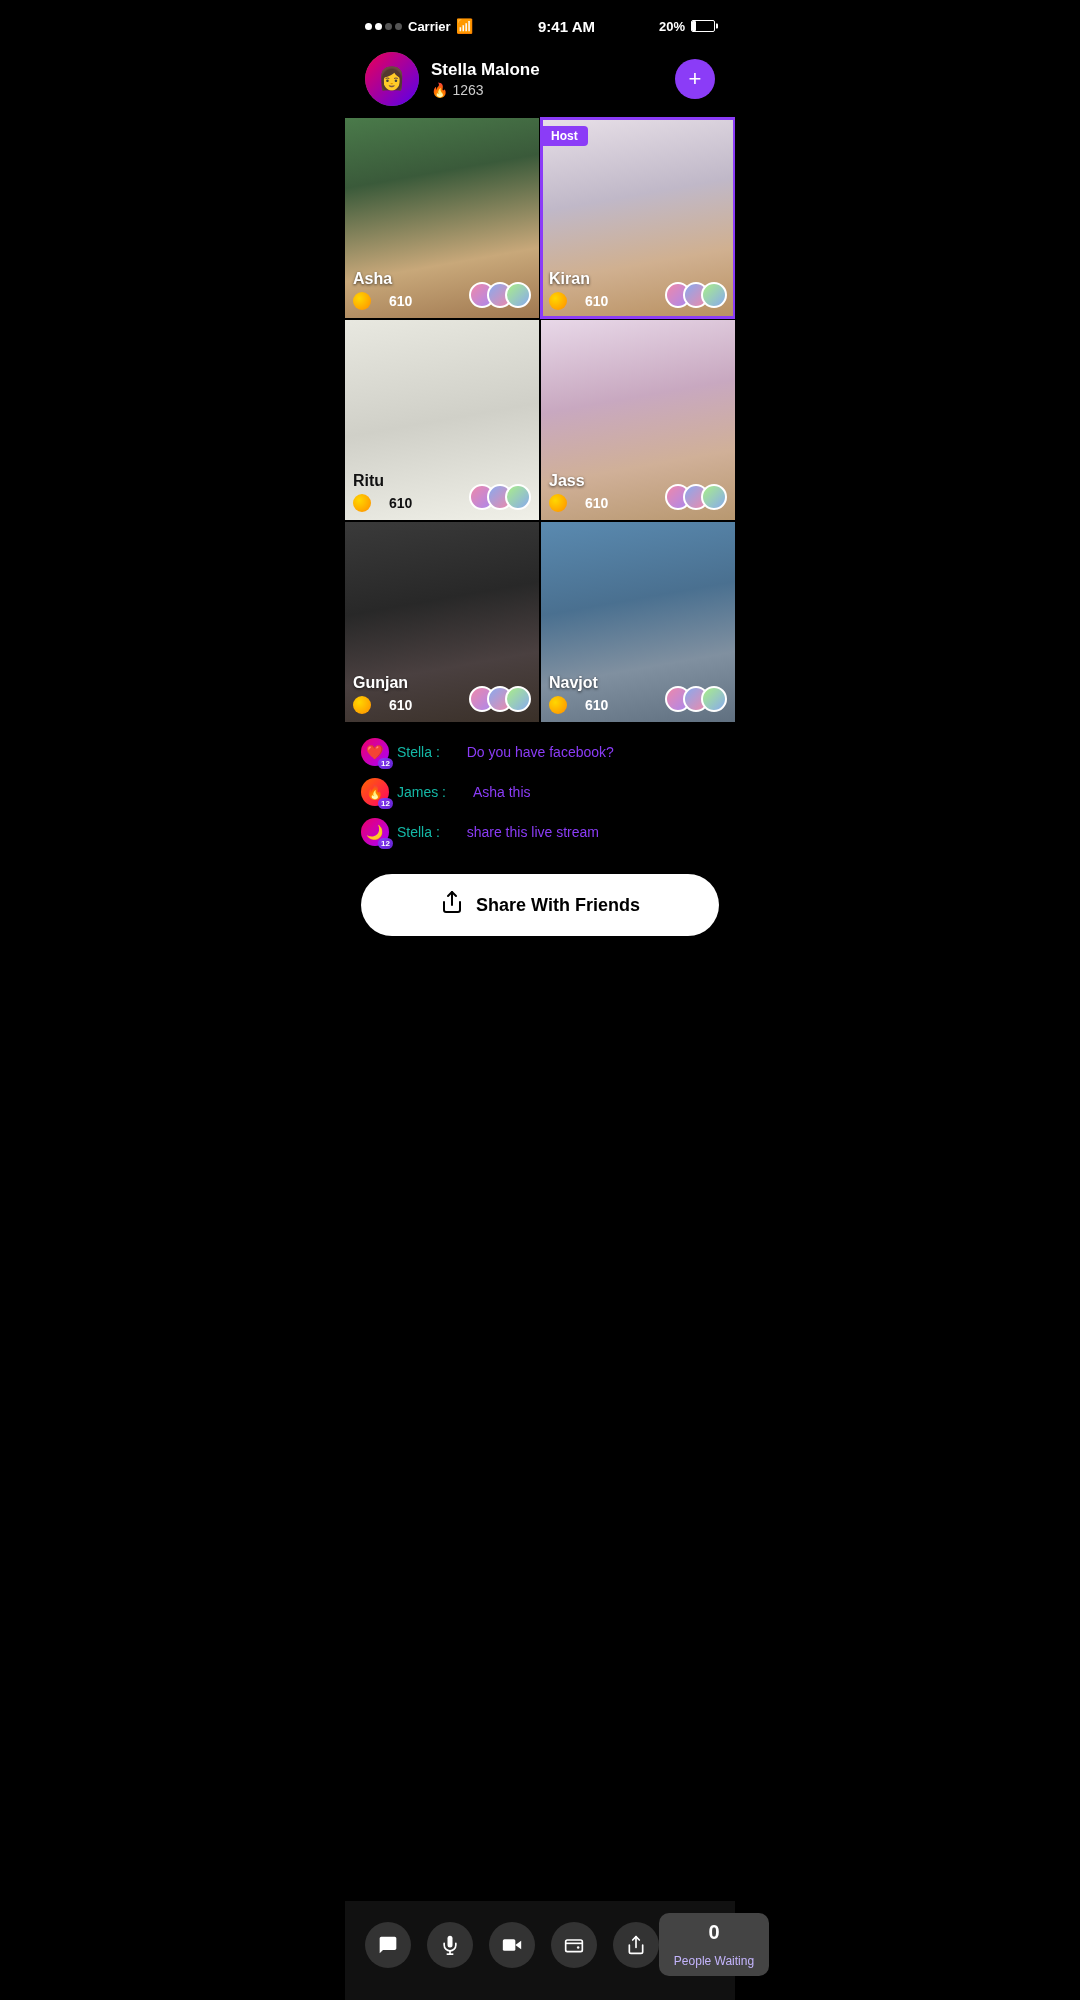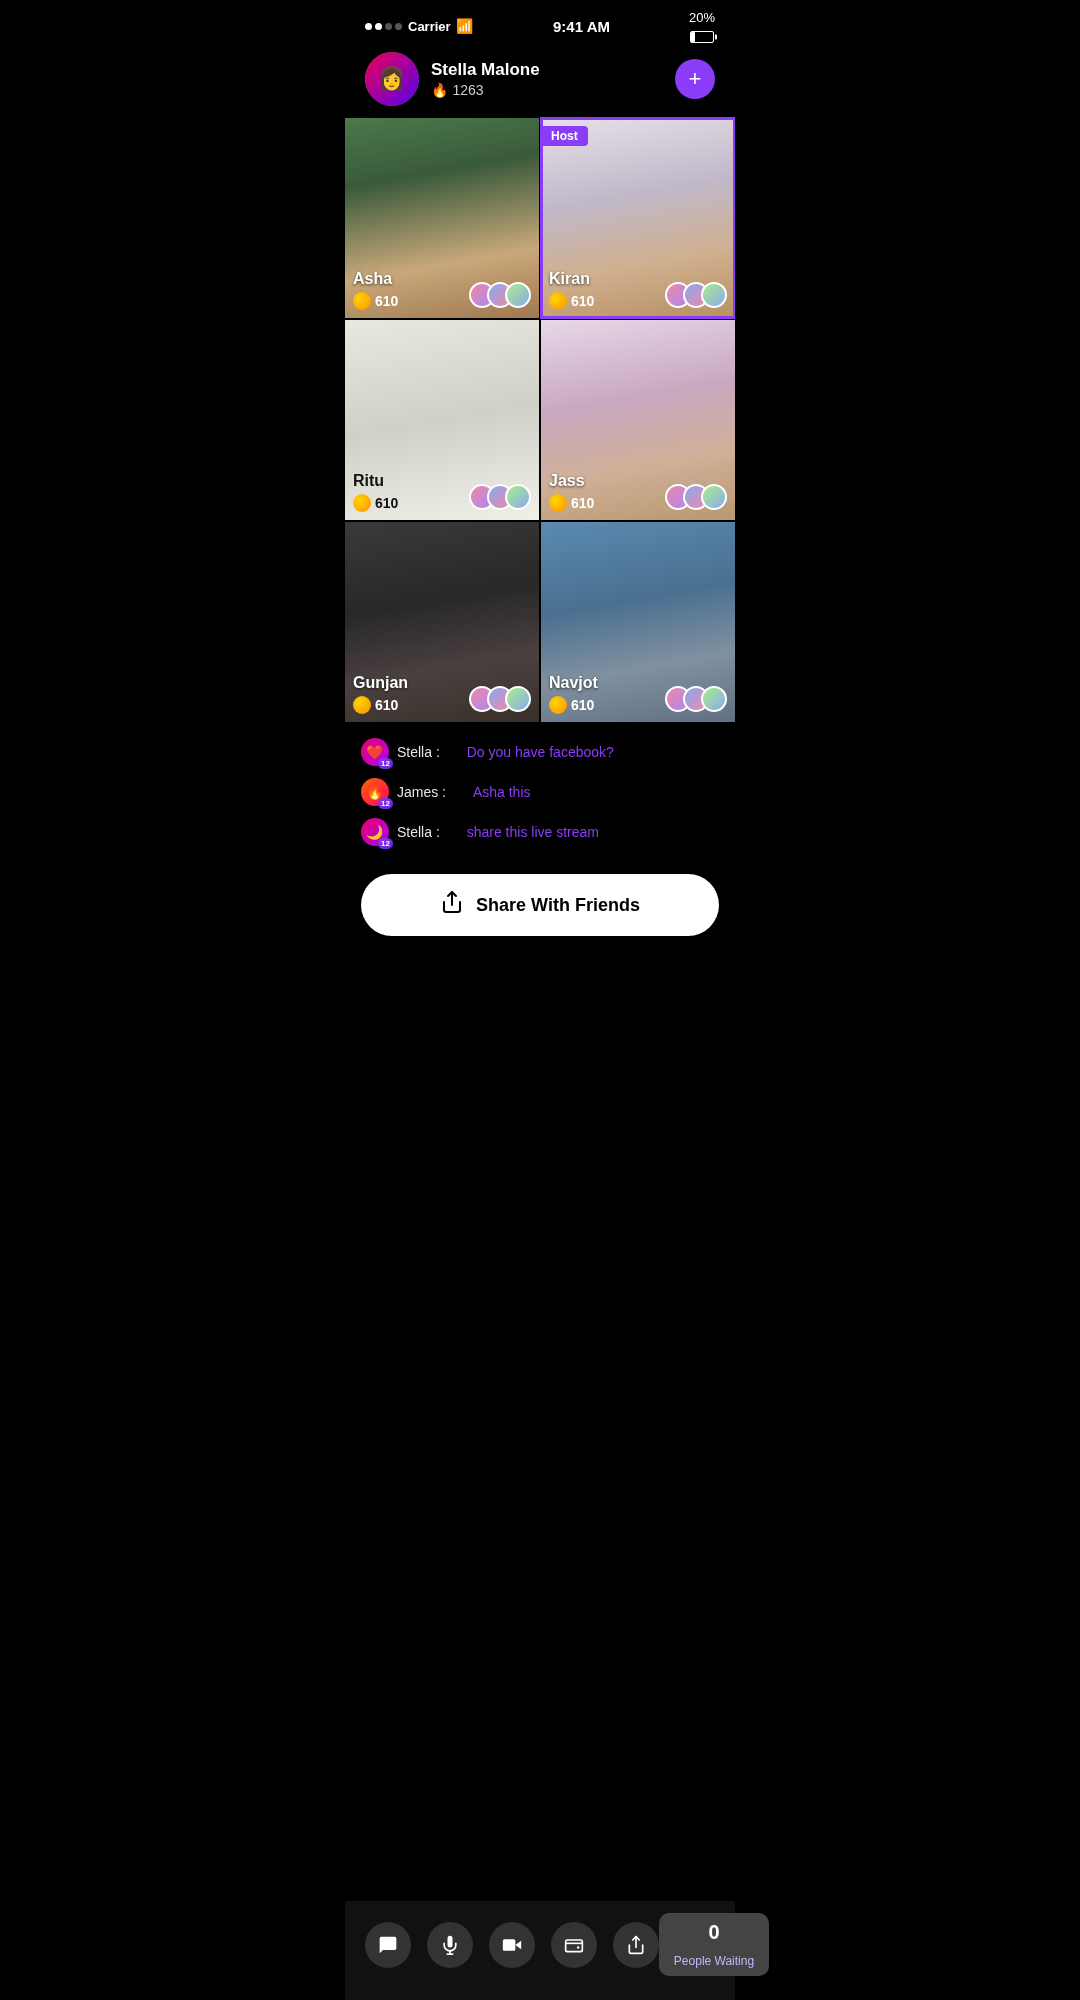--- a/index.html
+++ b/index.html
@@ -41,7 +41,7 @@
     .status-center { font-size: 15px; font-weight: 700; }
     .status-right {
       display: flex; align-items: center; gap: 6px;
-      font-size: 13px; font-weight: 400; flex-direction: column;
+      font-size: 13px; font-weight: 700;
     }
     .battery {
       width: 24px; height: 12px; border: 1.5px solid #fff;

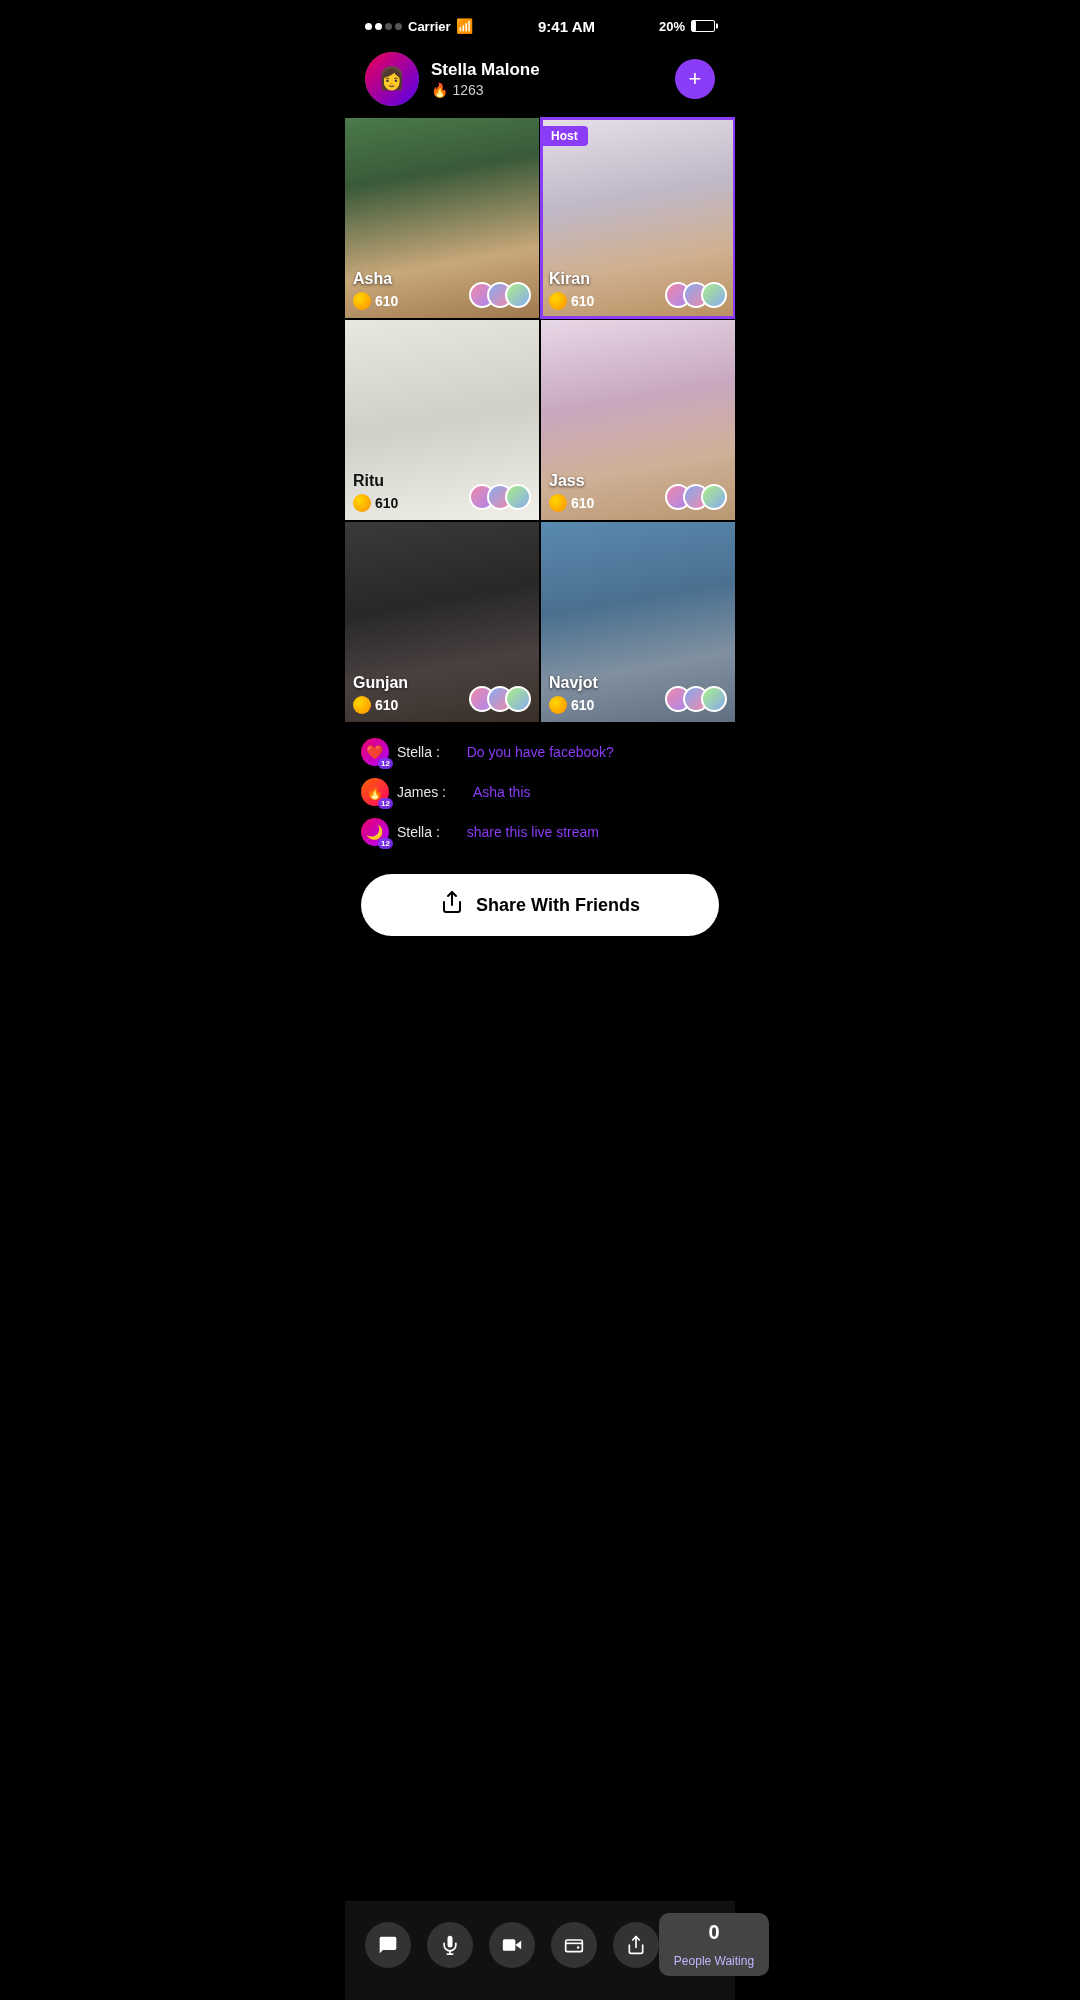--- a/index.html
+++ b/index.html
@@ -156,7 +156,7 @@
       margin-bottom: 4px;
     }
     .video-coins {
-      display: flex; align-items: center; gap: 4px;
+      display: flex; align-items: center; gap: 18px;
       font-size: 14px; font-weight: 600;
     }
     .coin-icon {

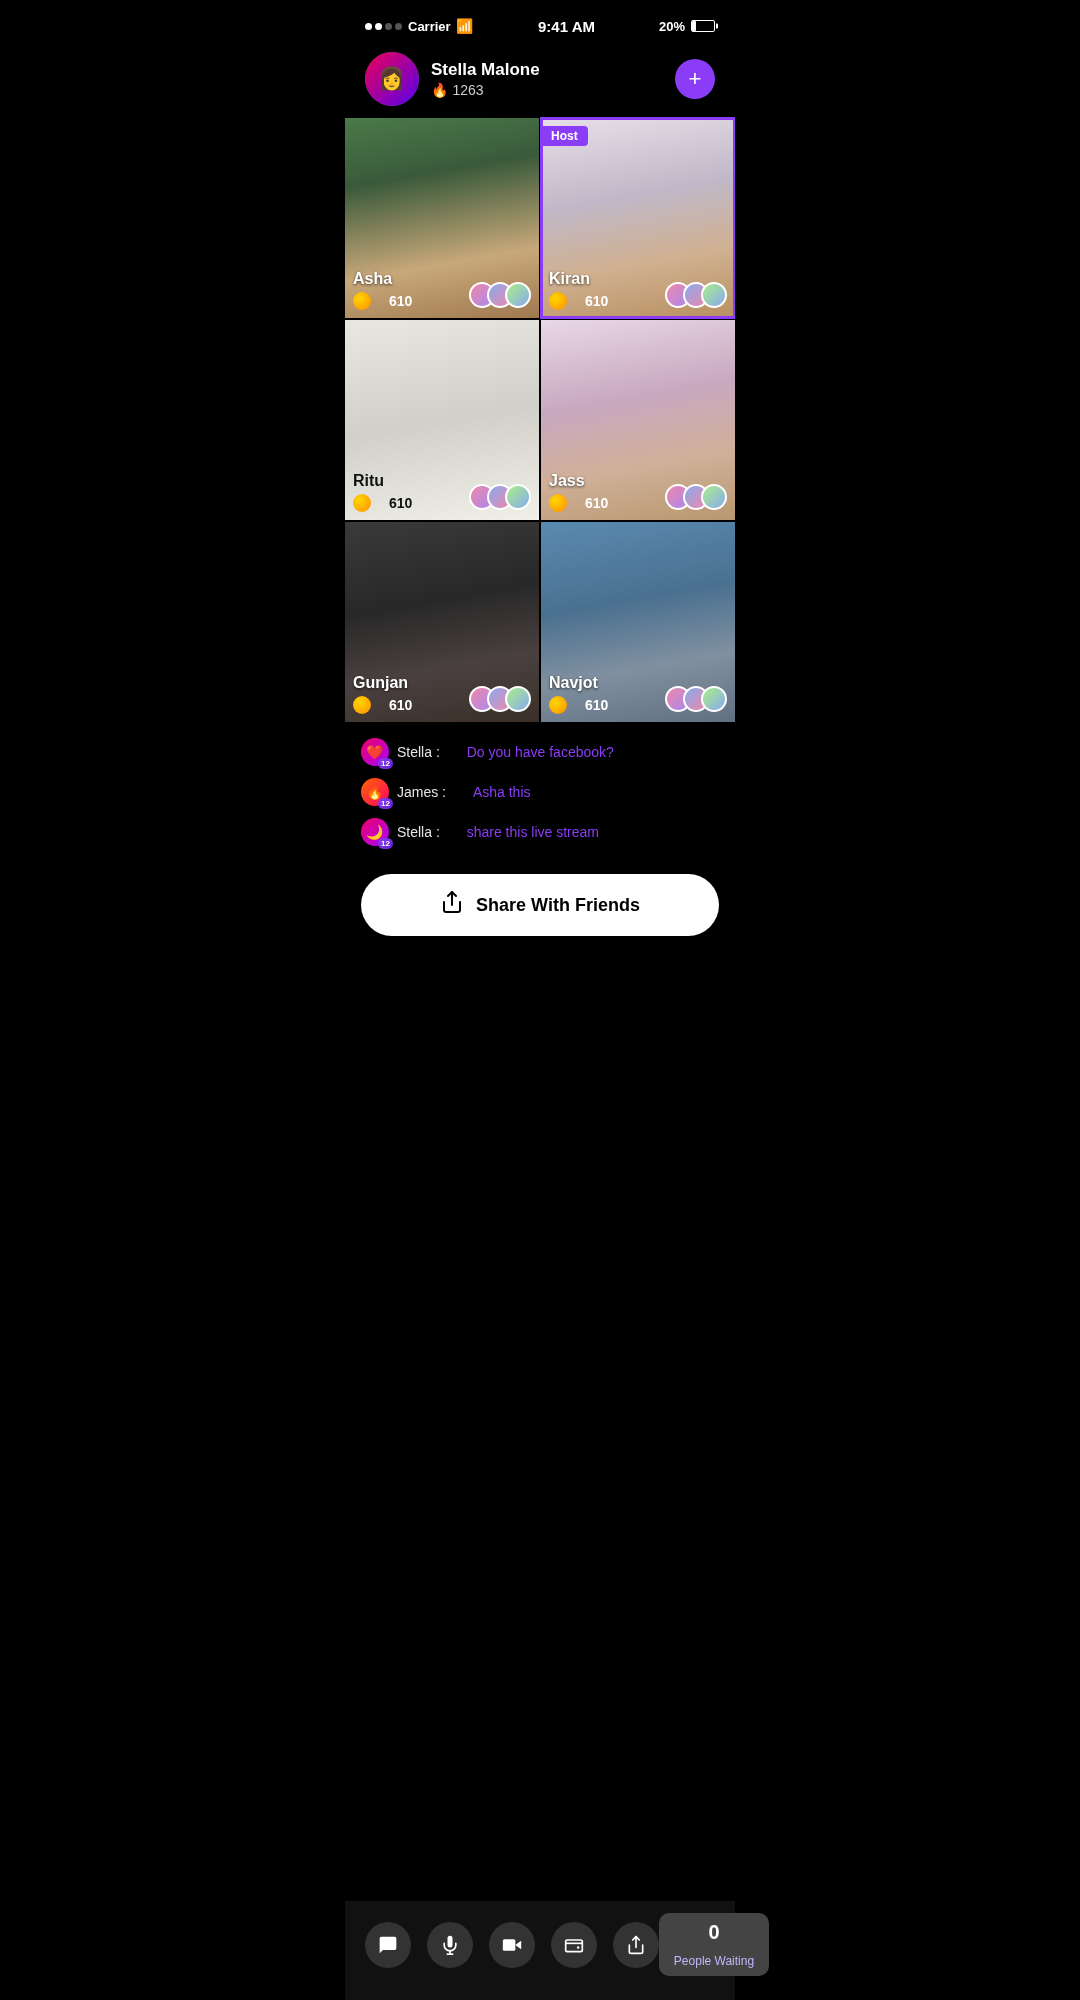--- a/index.html
+++ b/index.html
@@ -222,7 +222,7 @@
       font-size: 14px;
       font-weight: 500;
     }
-    .chat-username { color: #e5e5e5; }
+    .chat-username { color: #14b8a6; }
     .chat-content { color: #8B3CF7; margin-left: 23px; }
 
     

